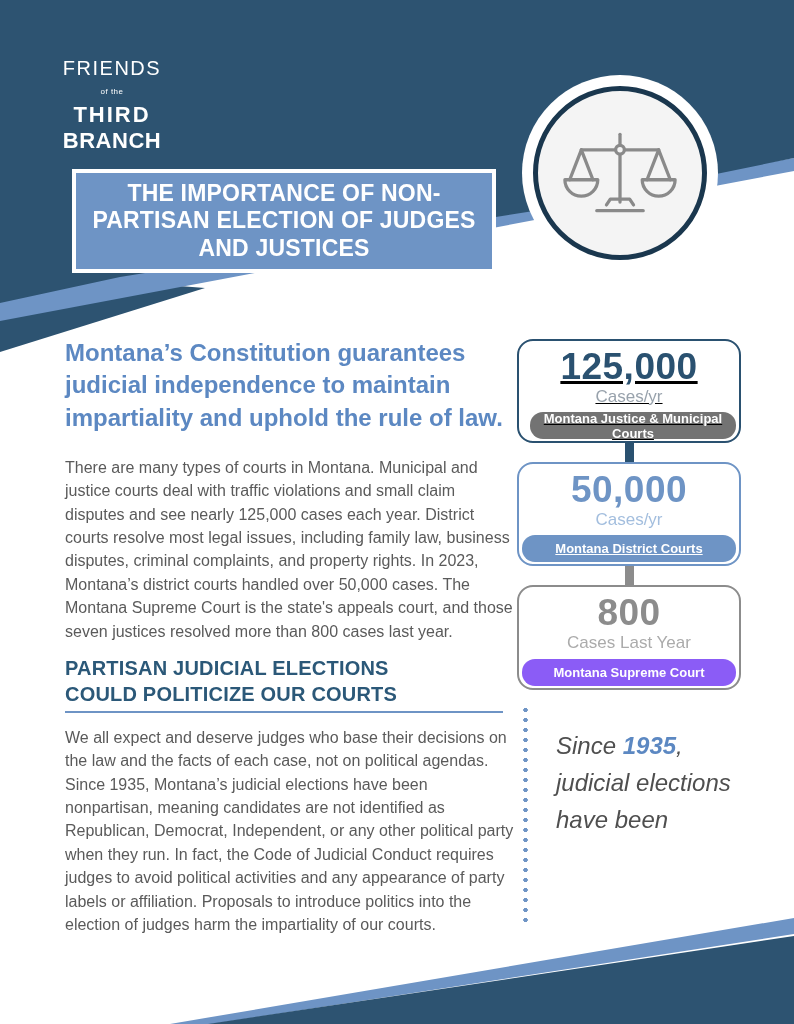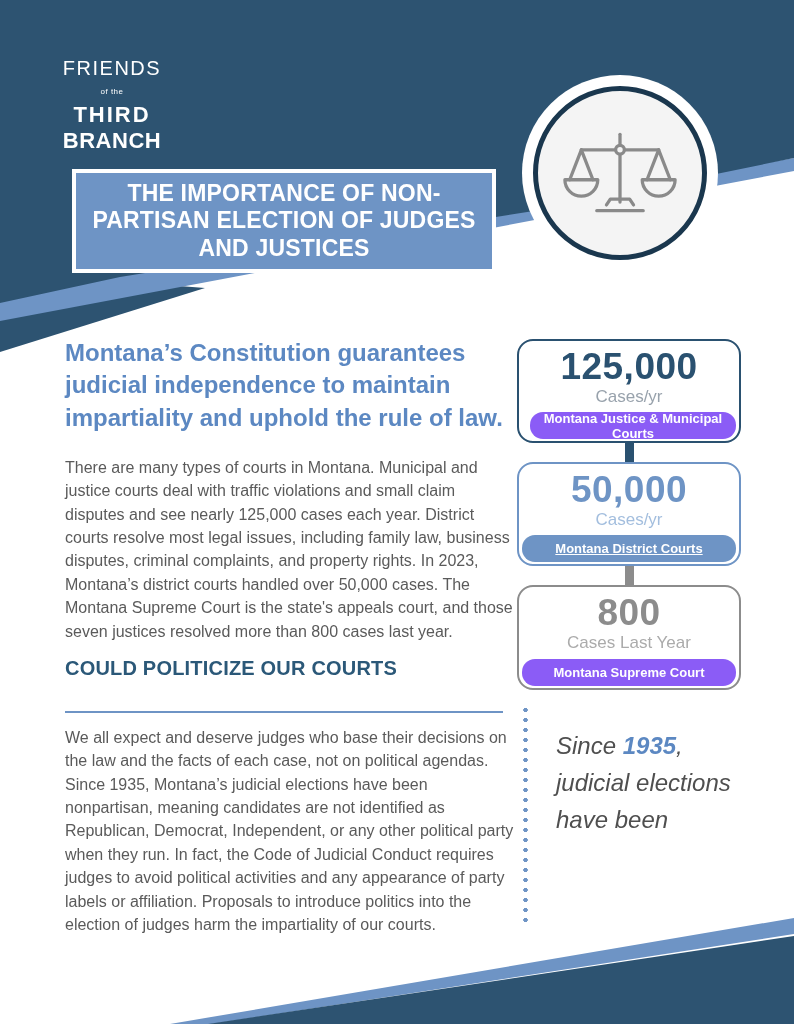--- a/index.html
+++ b/index.html
@@ -82,7 +82,7 @@
     color:#ffffff; font-size:13px; font-weight:700;
     display:flex; align-items:center; justify-content:center;
   }
-  .c-navy { border-color:#2A5170; } .c-navy .stat-value { color:#2A5170; }
+  .c-navy { border-color:#2A5170;text-decoration:underline; } .c-navy .stat-value { color:#2A5170; }
   .c-navy .stat-unit { color:#98A2AC; } .c-navy .stat-bar { background:#8b5cf6;margin-left:9px; }
   .c-blue { border-color:#6E94C5; } .c-blue .stat-value { color:#6E94C5; }
   .c-blue .stat-unit { color:#A3BEDE; } .c-blue .stat-bar { background:#6E94C5;text-decoration:underline; }

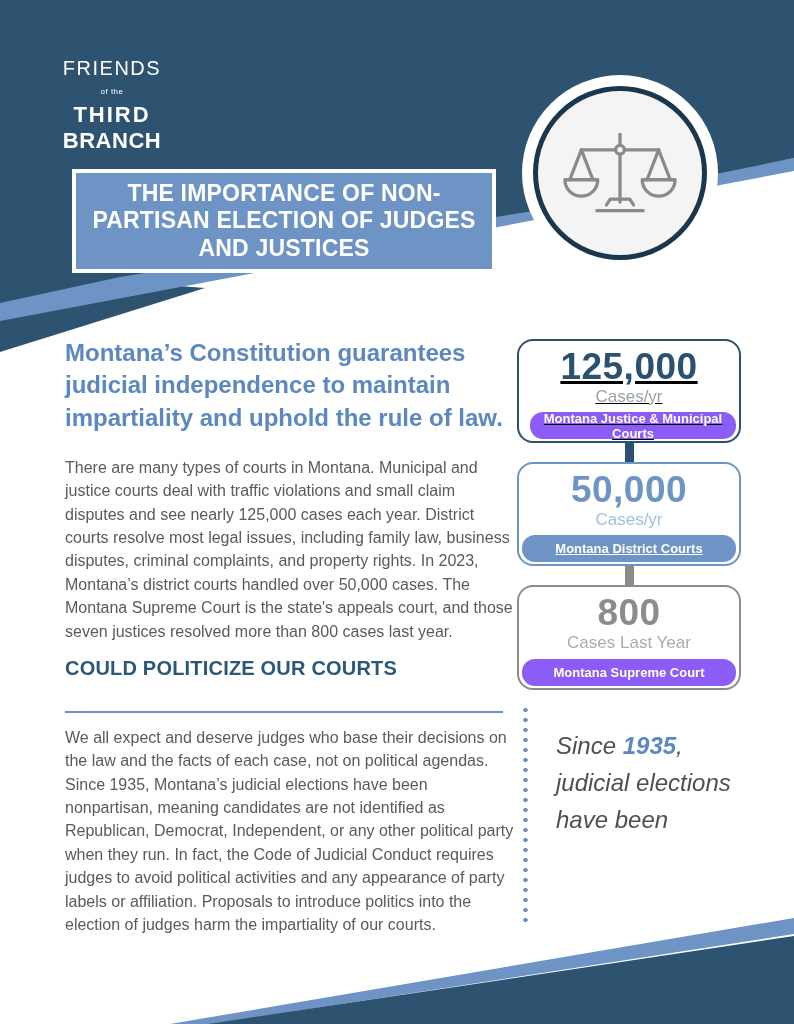--- a/index.html
+++ b/index.html
@@ -83,7 +83,7 @@
     display:flex; align-items:center; justify-content:center;
   }
   .c-navy { border-color:#2A5170;text-decoration:underline; } .c-navy .stat-value { color:#2A5170; }
-  .c-navy .stat-unit { color:#98A2AC; } .c-navy .stat-bar { background:#8b5cf6;margin-left:9px; }
+  .c-navy .stat-unit { color:#98A2AC; } .c-navy .stat-bar { background:#737373;margin-left:9px; }
   .c-blue { border-color:#6E94C5; } .c-blue .stat-value { color:#6E94C5; }
   .c-blue .stat-unit { color:#A3BEDE; } .c-blue .stat-bar { background:#6E94C5;text-decoration:underline; }
   .c-gray { border-color:#8C8C8C; } .c-gray .stat-value { color:#8C8C8C; }

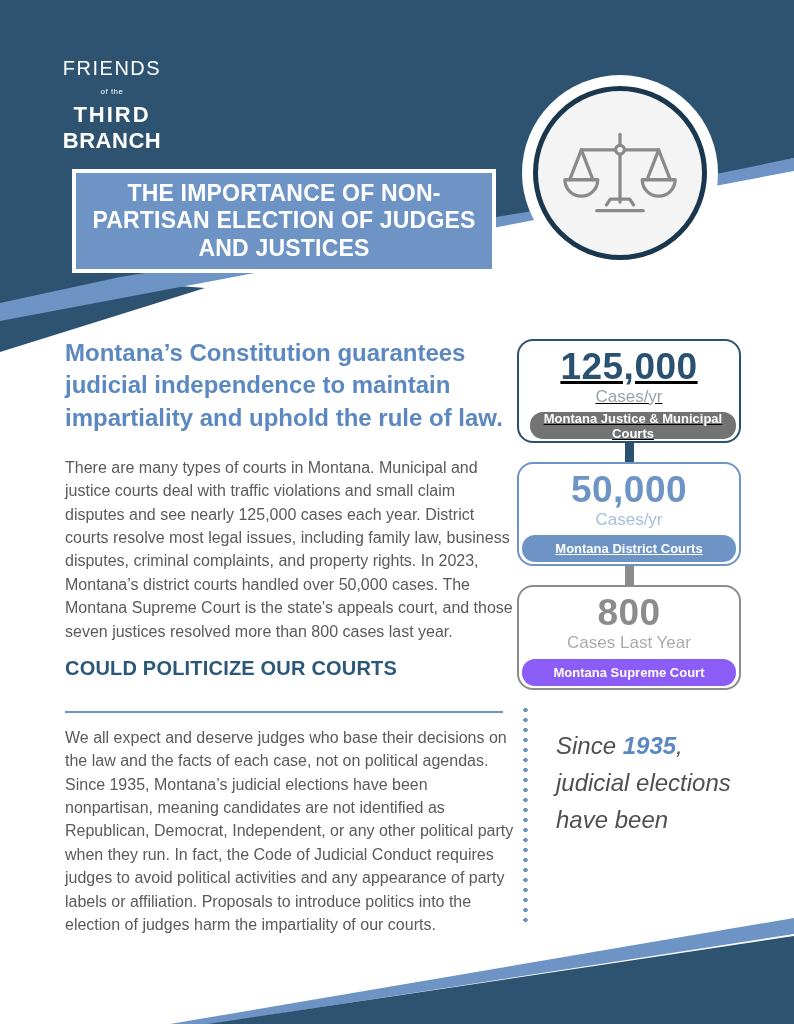--- a/index.html
+++ b/index.html
@@ -189,6 +189,7 @@
 </div>
 
 <h2 class="section-heading">
+  <span style="display:block;">PARTISAN JUDICIAL ELECTIONS</span>
   <span style="display:block;">COULD POLITICIZE OUR COURTS</span>
 </h2>
 <div class="section-divider"></div>

